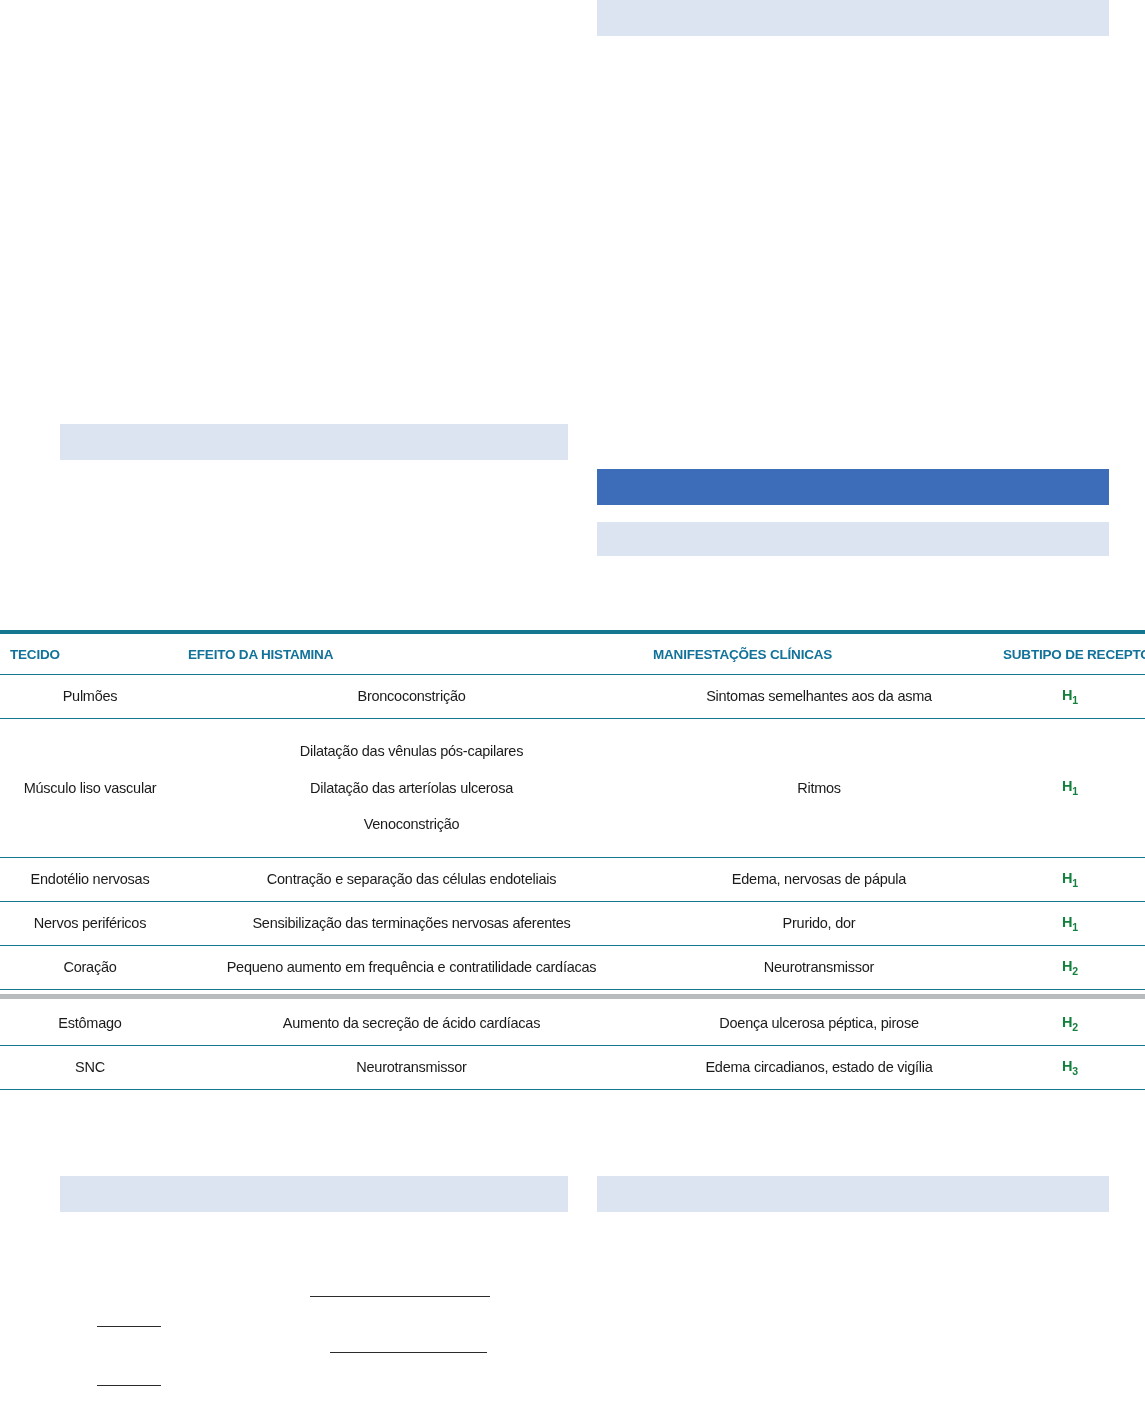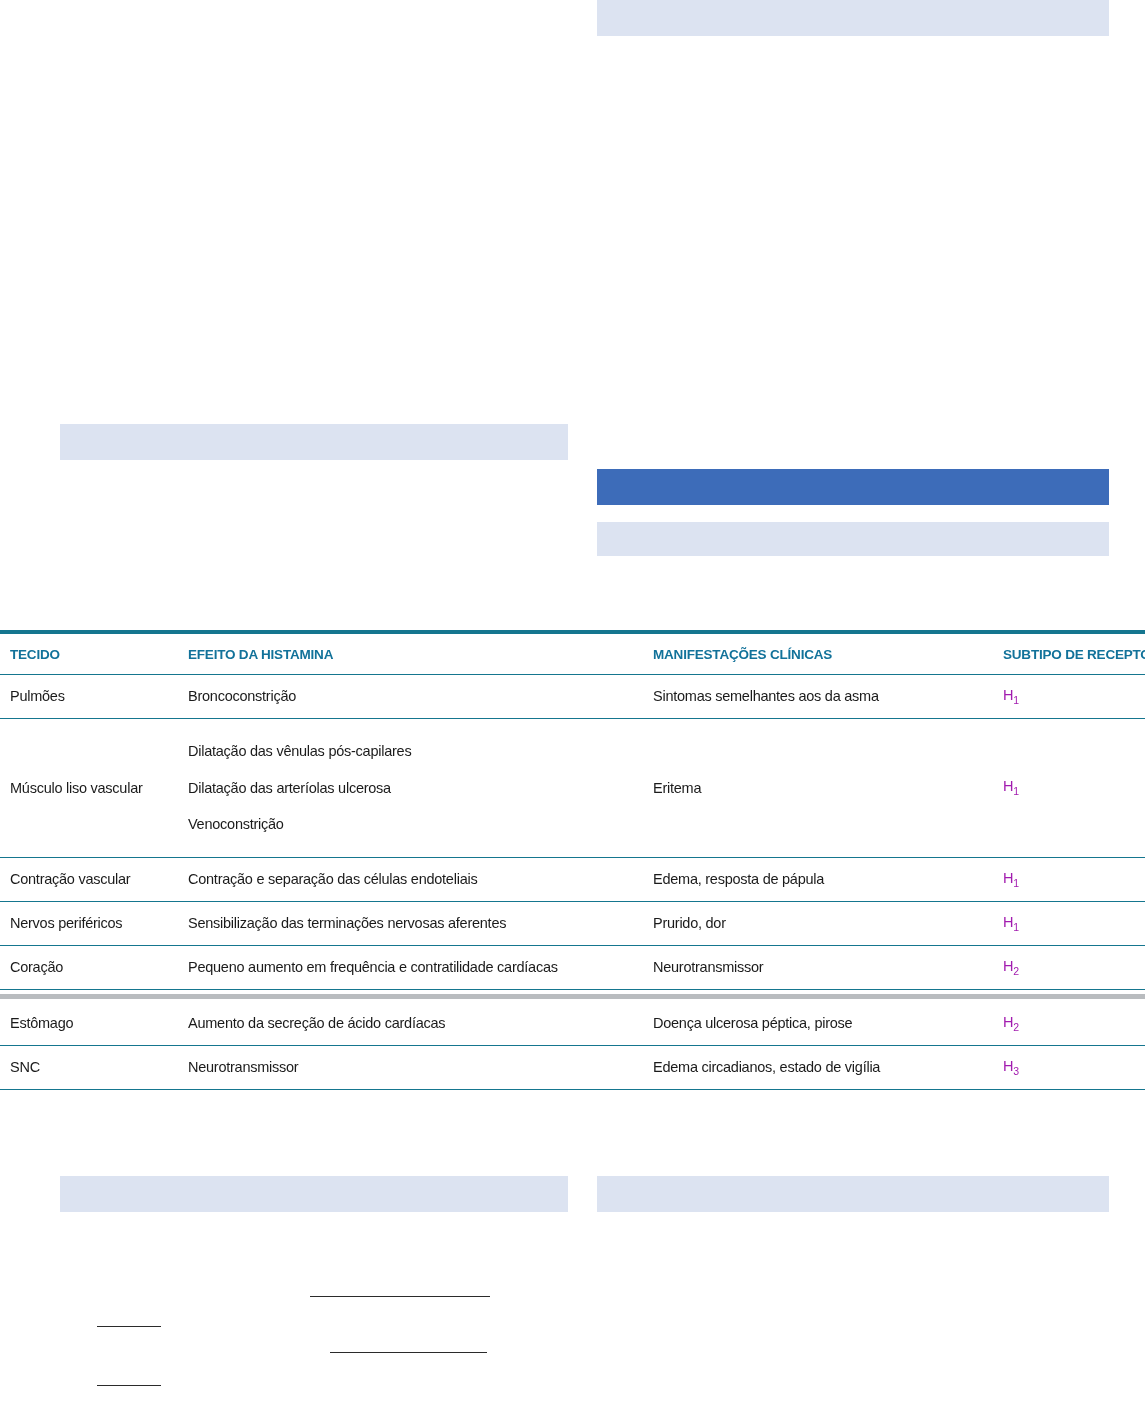--- a/index.html
+++ b/index.html
@@ -67,6 +67,7 @@
     vertical-align: middle;
     letter-spacing: -0.25px;
     line-height: 1.15;
+    text-align: center;
   }
   table.histamine tbody td.recep {
     font-weight: normal;

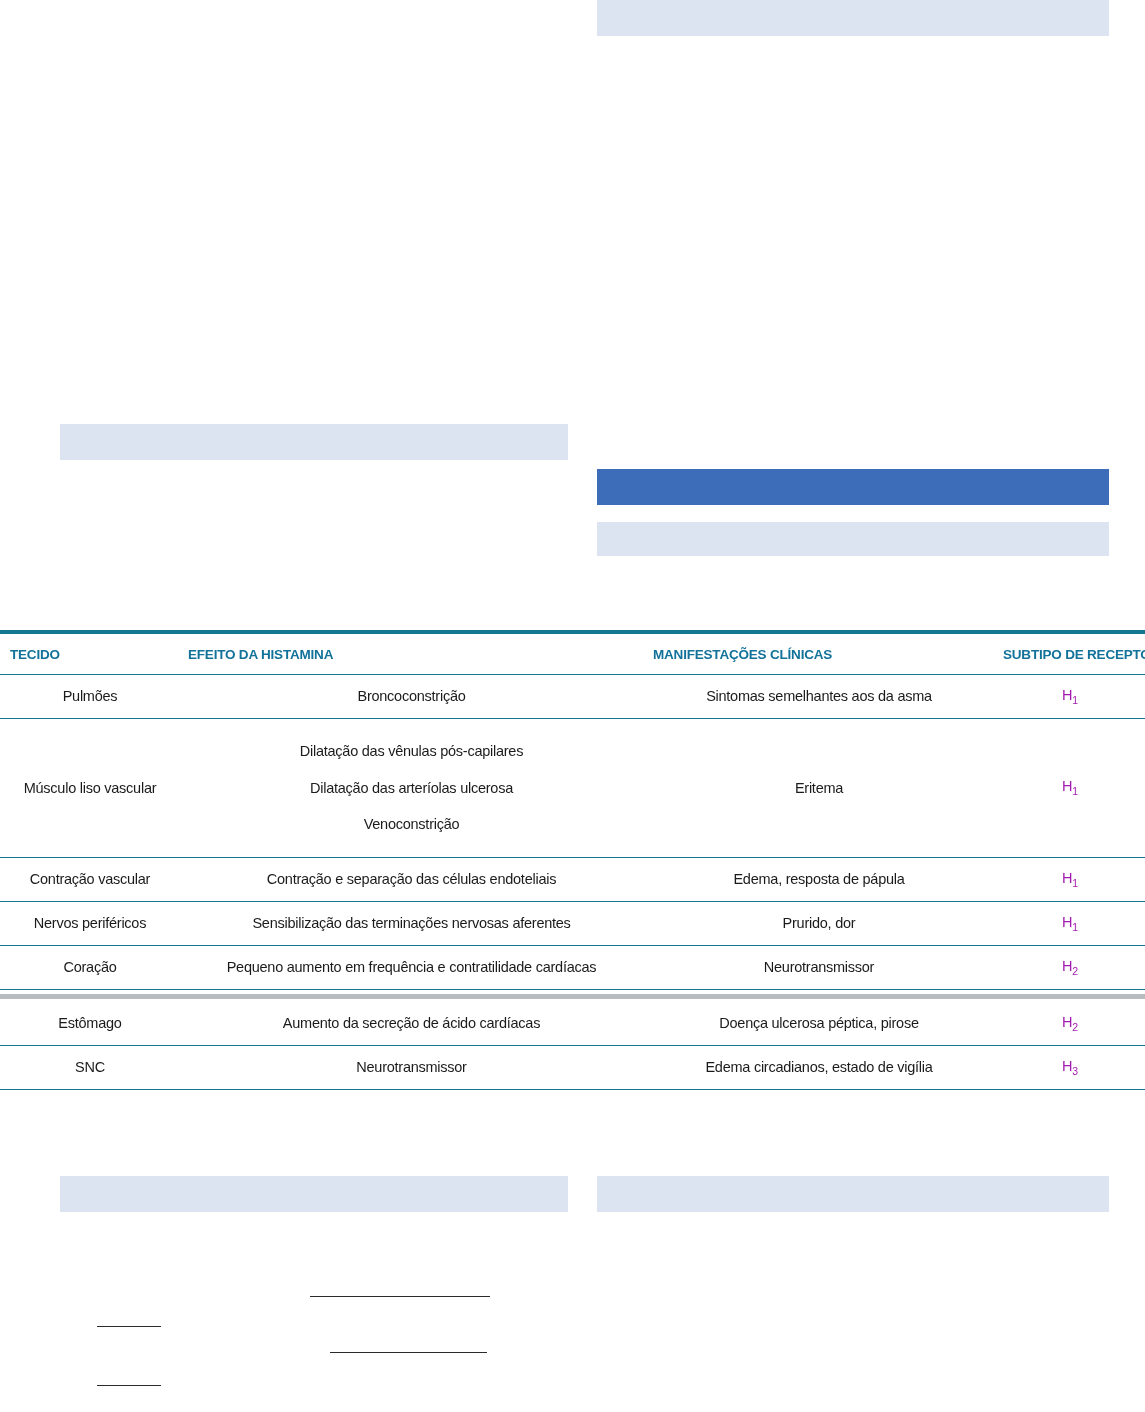--- a/index.html
+++ b/index.html
@@ -70,8 +70,8 @@
     text-align: center;
   }
   table.histamine tbody td.recep {
-    font-weight: normal;
-    color: #a21caf;
+    font-weight: bold;
+    color: #15803d;
     font-size: 14.5px;
   }
   table.histamine tbody td.recep sub {

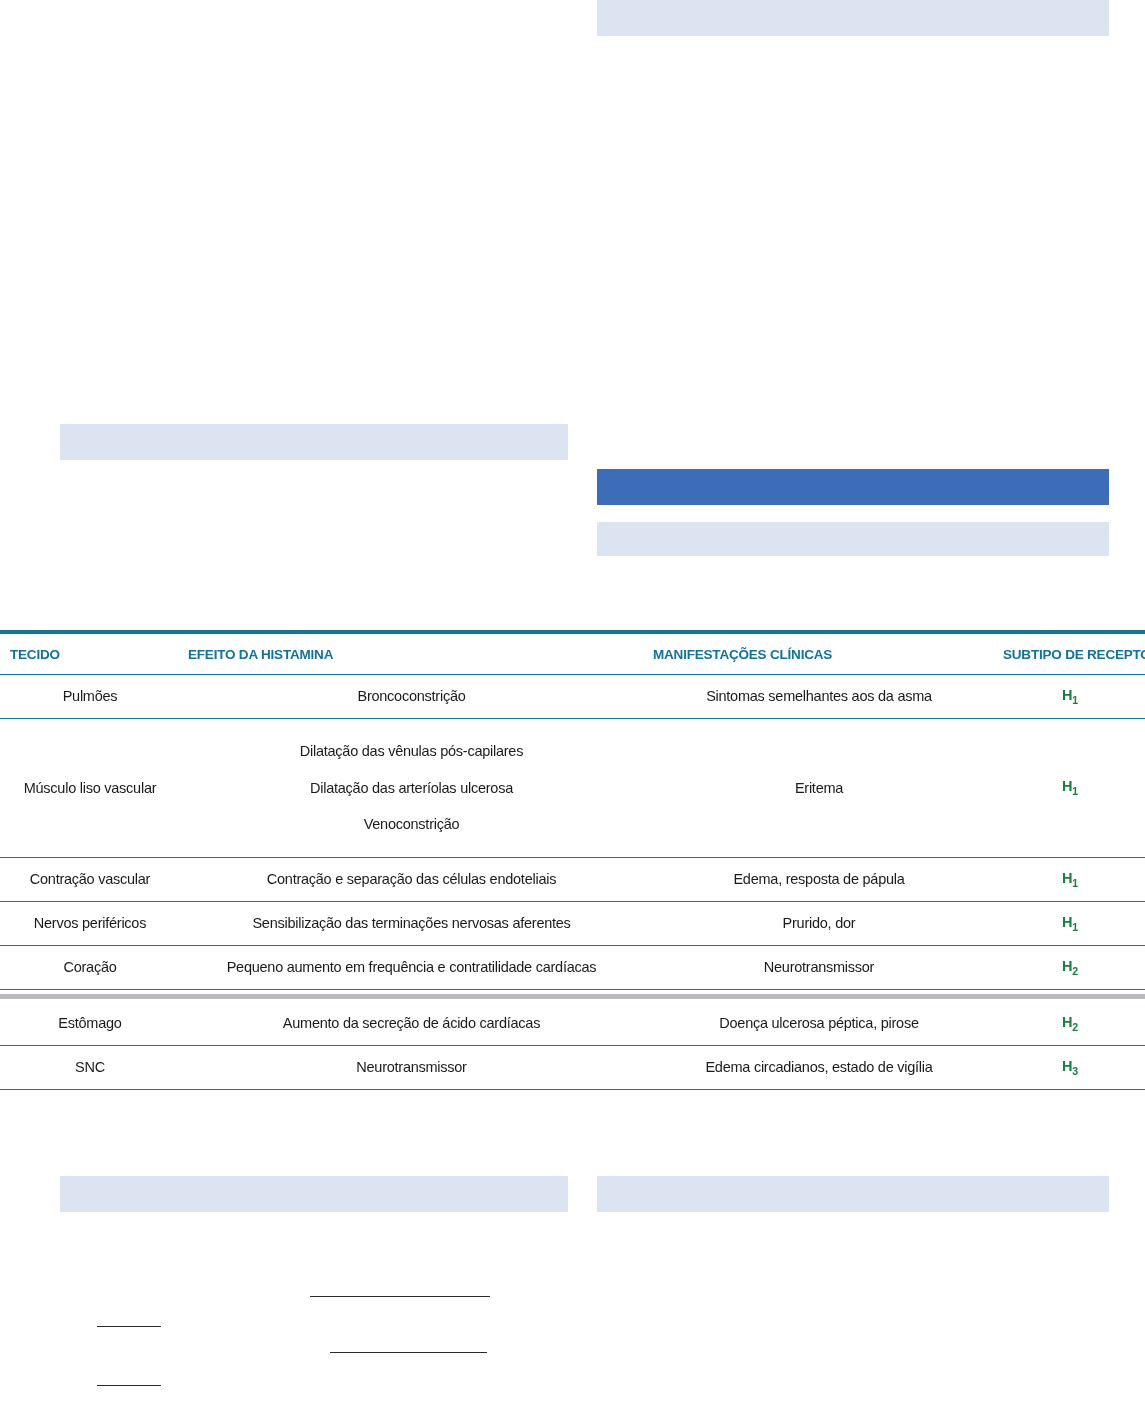--- a/index.html
+++ b/index.html
@@ -140,7 +140,7 @@
             <div>Dilatação das arteríolas ulcerosa</div>
             <div>Venoconstrição</div>
           </td>
-          <td>Eritema</td>
+          <td>Ritmos</td>
           <td class="recep">H<sub>1</sub></td>
         </tr>
         <tr>

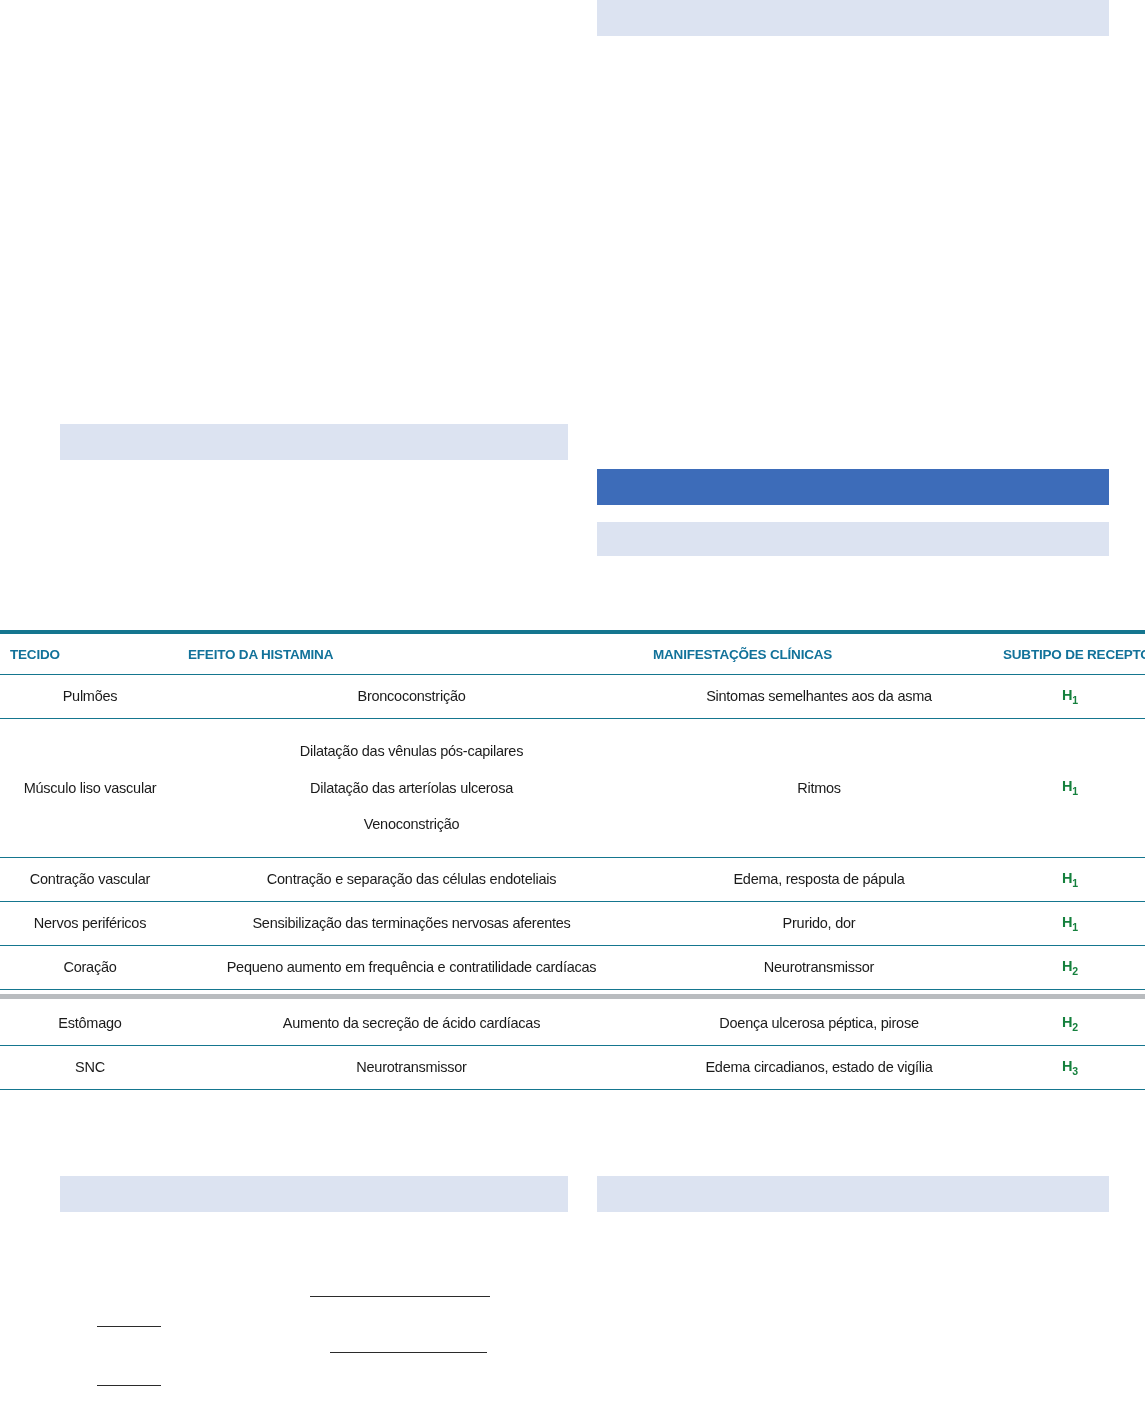--- a/index.html
+++ b/index.html
@@ -144,7 +144,7 @@
           <td class="recep">H<sub>1</sub></td>
         </tr>
         <tr>
-          <td>Contração vascular</td>
+          <td>Endotélio nervosas</td>
           <td>Contração e separação das células endoteliais</td>
           <td>Edema, resposta de pápula</td>
           <td class="recep">H<sub>1</sub></td>

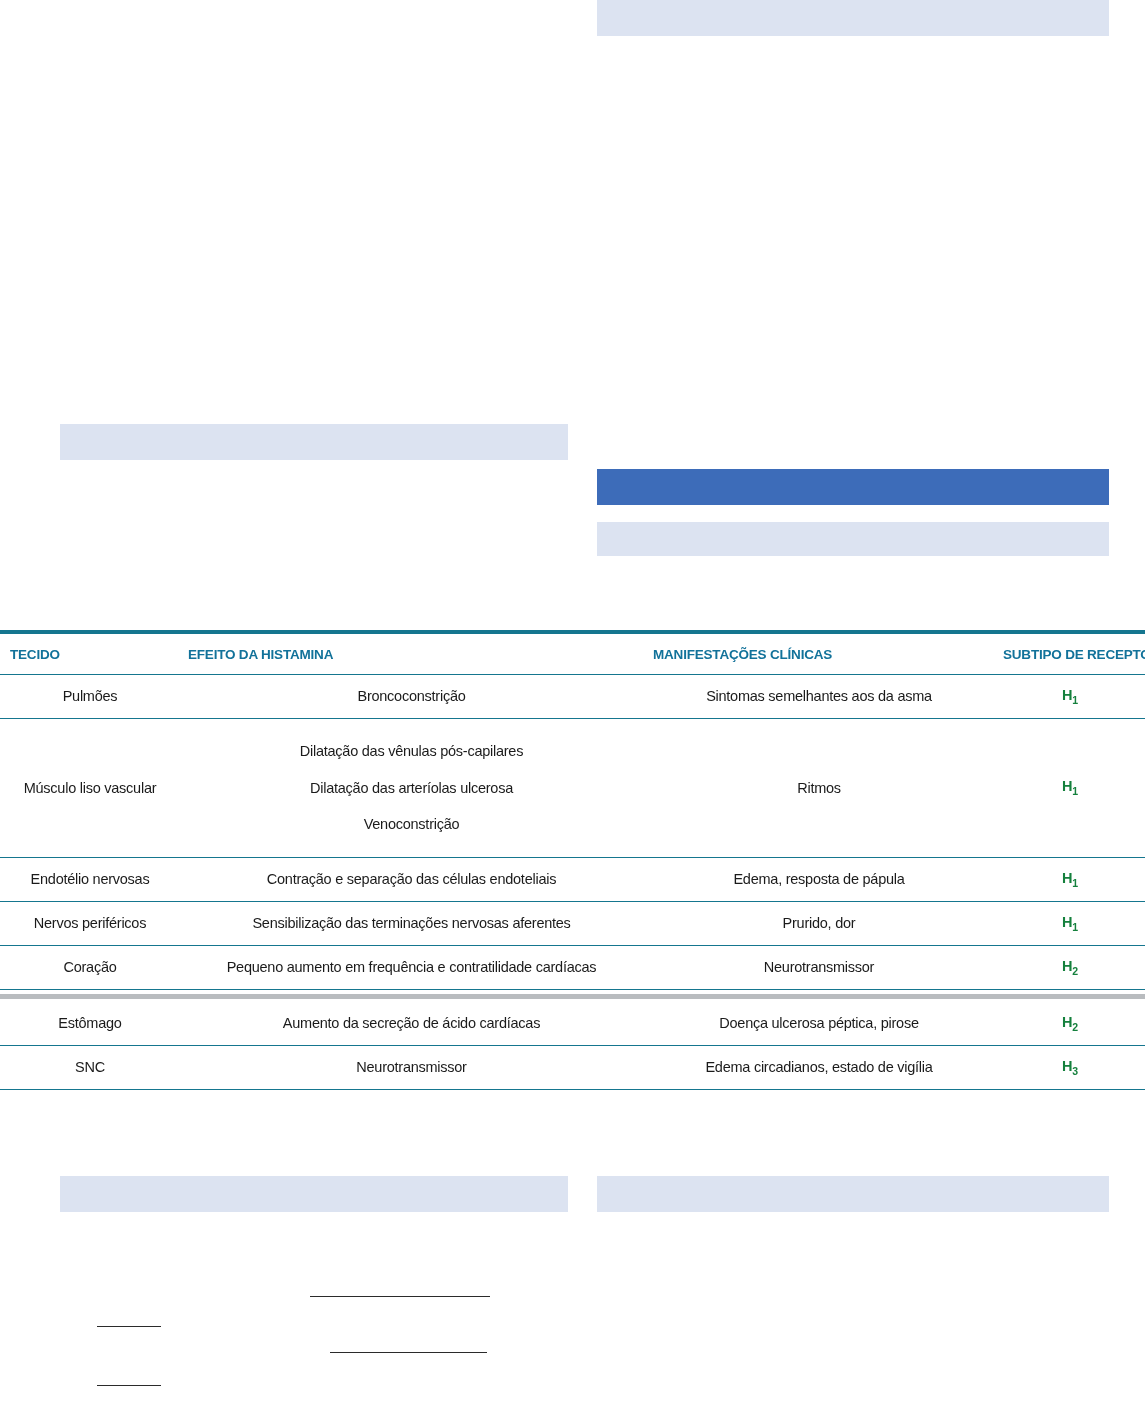--- a/index.html
+++ b/index.html
@@ -146,7 +146,7 @@
         <tr>
           <td>Endotélio nervosas</td>
           <td>Contração e separação das células endoteliais</td>
-          <td>Edema, resposta de pápula</td>
+          <td>Edema, nervosas de pápula</td>
           <td class="recep">H<sub>1</sub></td>
         </tr>
         <tr>

